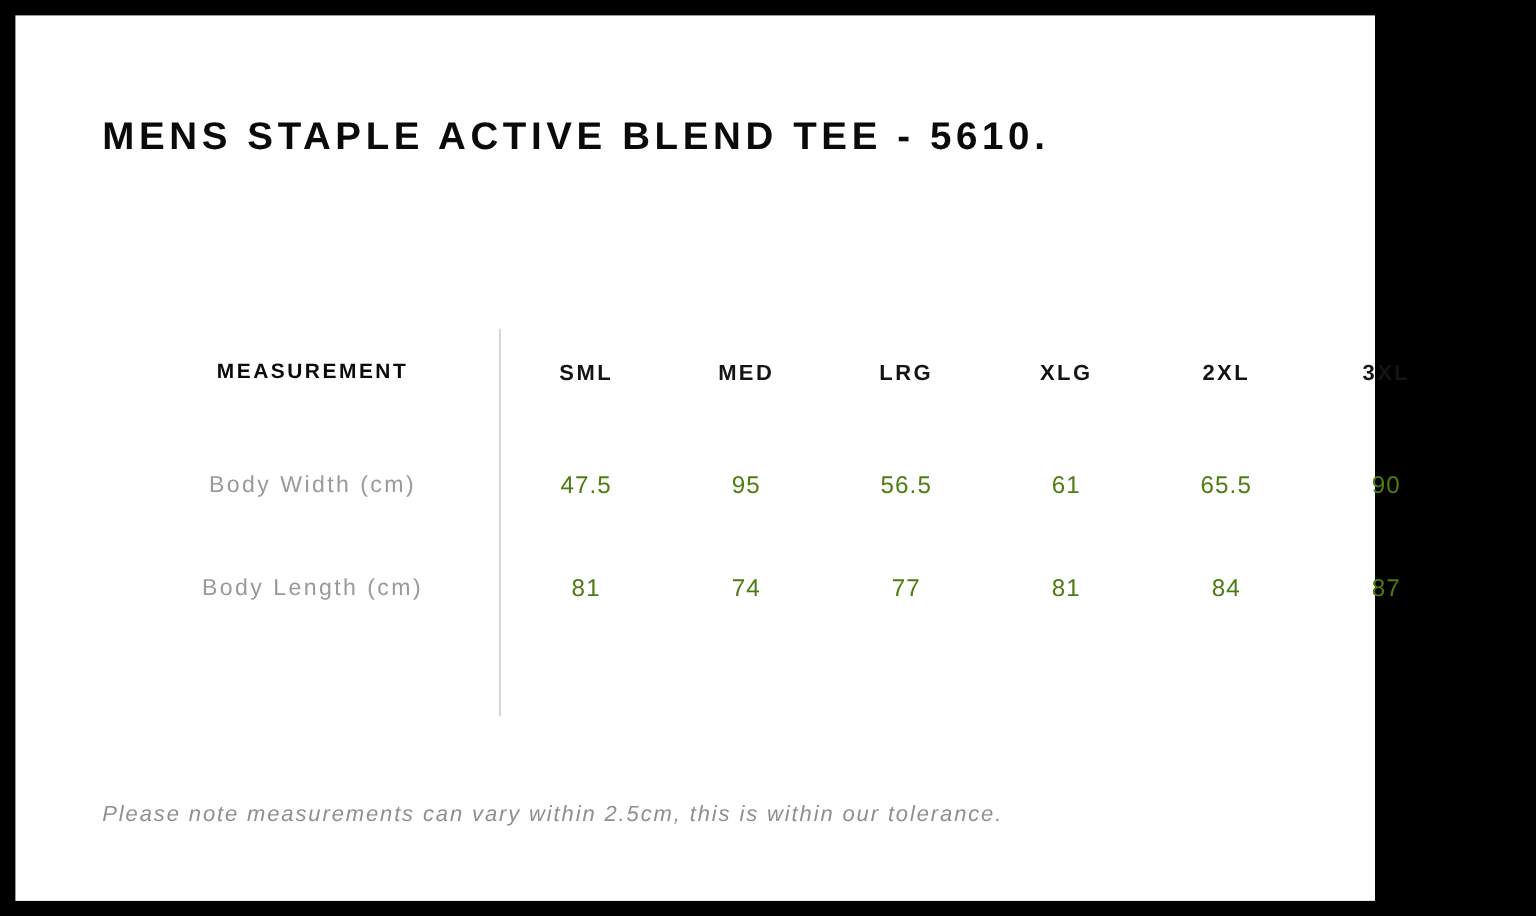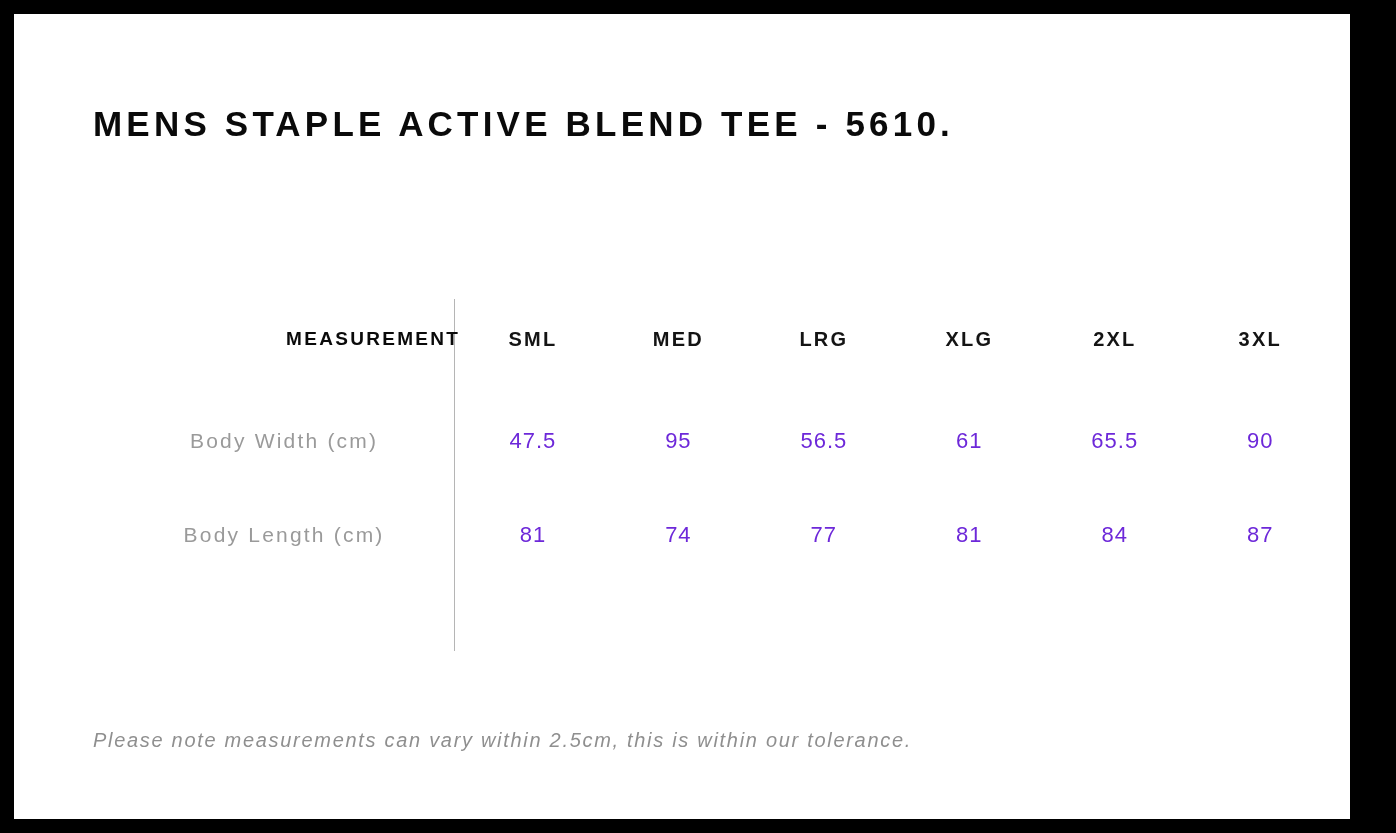--- a/index.html
+++ b/index.html
@@ -17,7 +17,7 @@
     position: absolute;
     left: 14px;
     top: 14px;
-    width: 1336px;
+    width: 1236px;
     height: 805px;
     background: #ffffff;
     box-sizing: border-box;

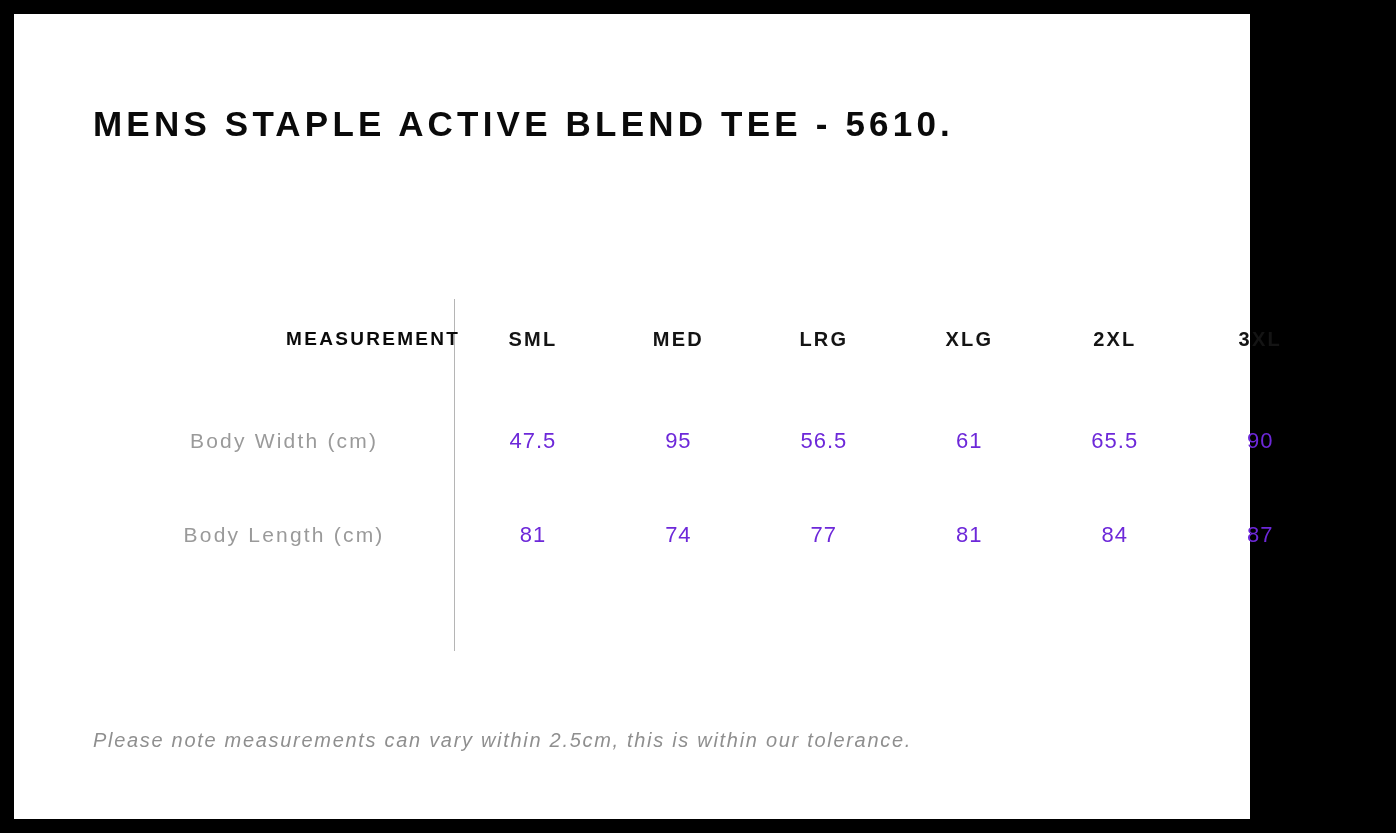--- a/index.html
+++ b/index.html
@@ -55,7 +55,7 @@
     vertical-align: middle;
   }
   .th-measure {
-    text-align: right;
+    text-align: center;
     font-size: 19px;
     font-weight: bold;
     letter-spacing: 2.3px;

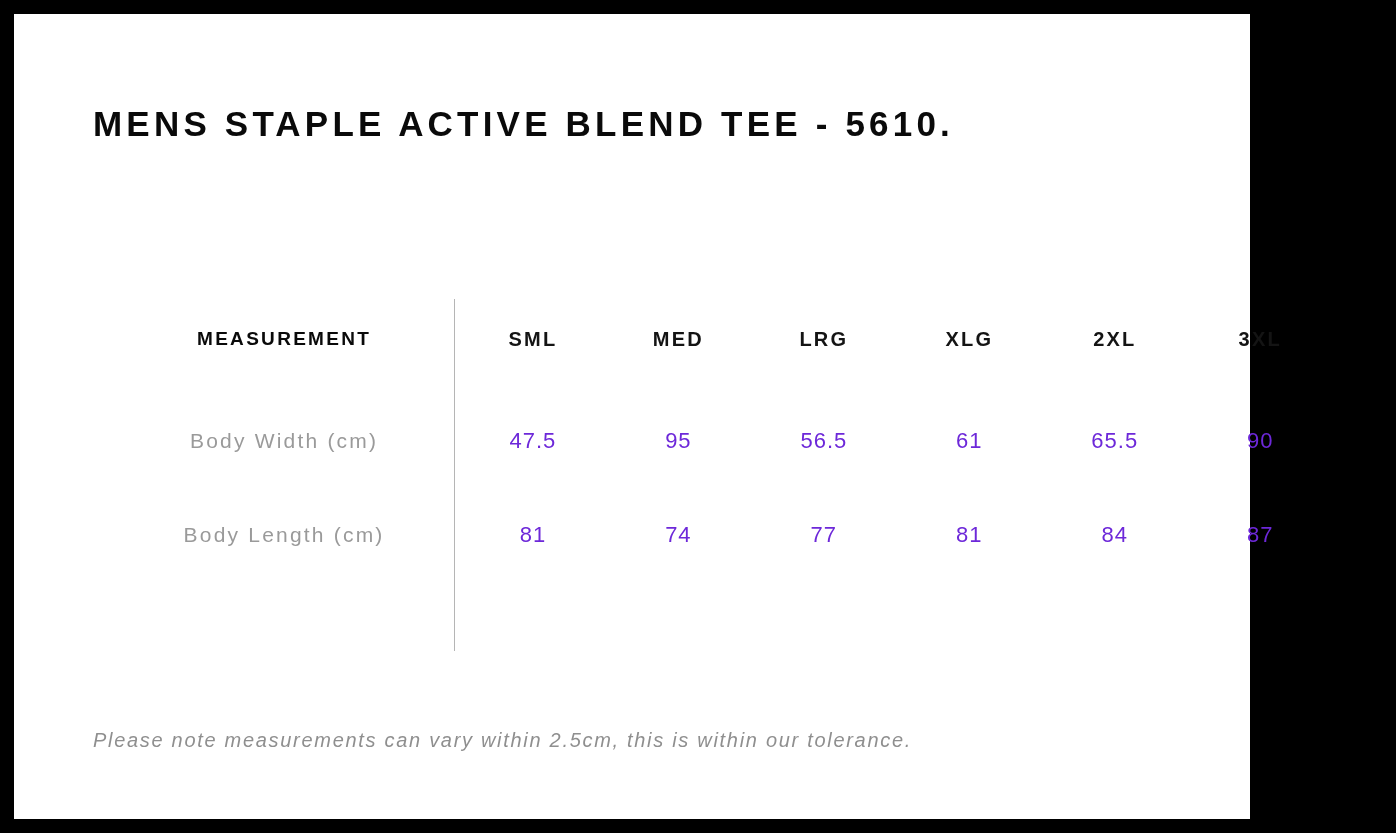--- a/index.html
+++ b/index.html
@@ -84,7 +84,7 @@
   .td-value {
     text-align: center;
     font-size: 22px;
-    color: #6d28d9;
+    color: #4d7c0f;
     letter-spacing: 1px;
   }
   .divider {

